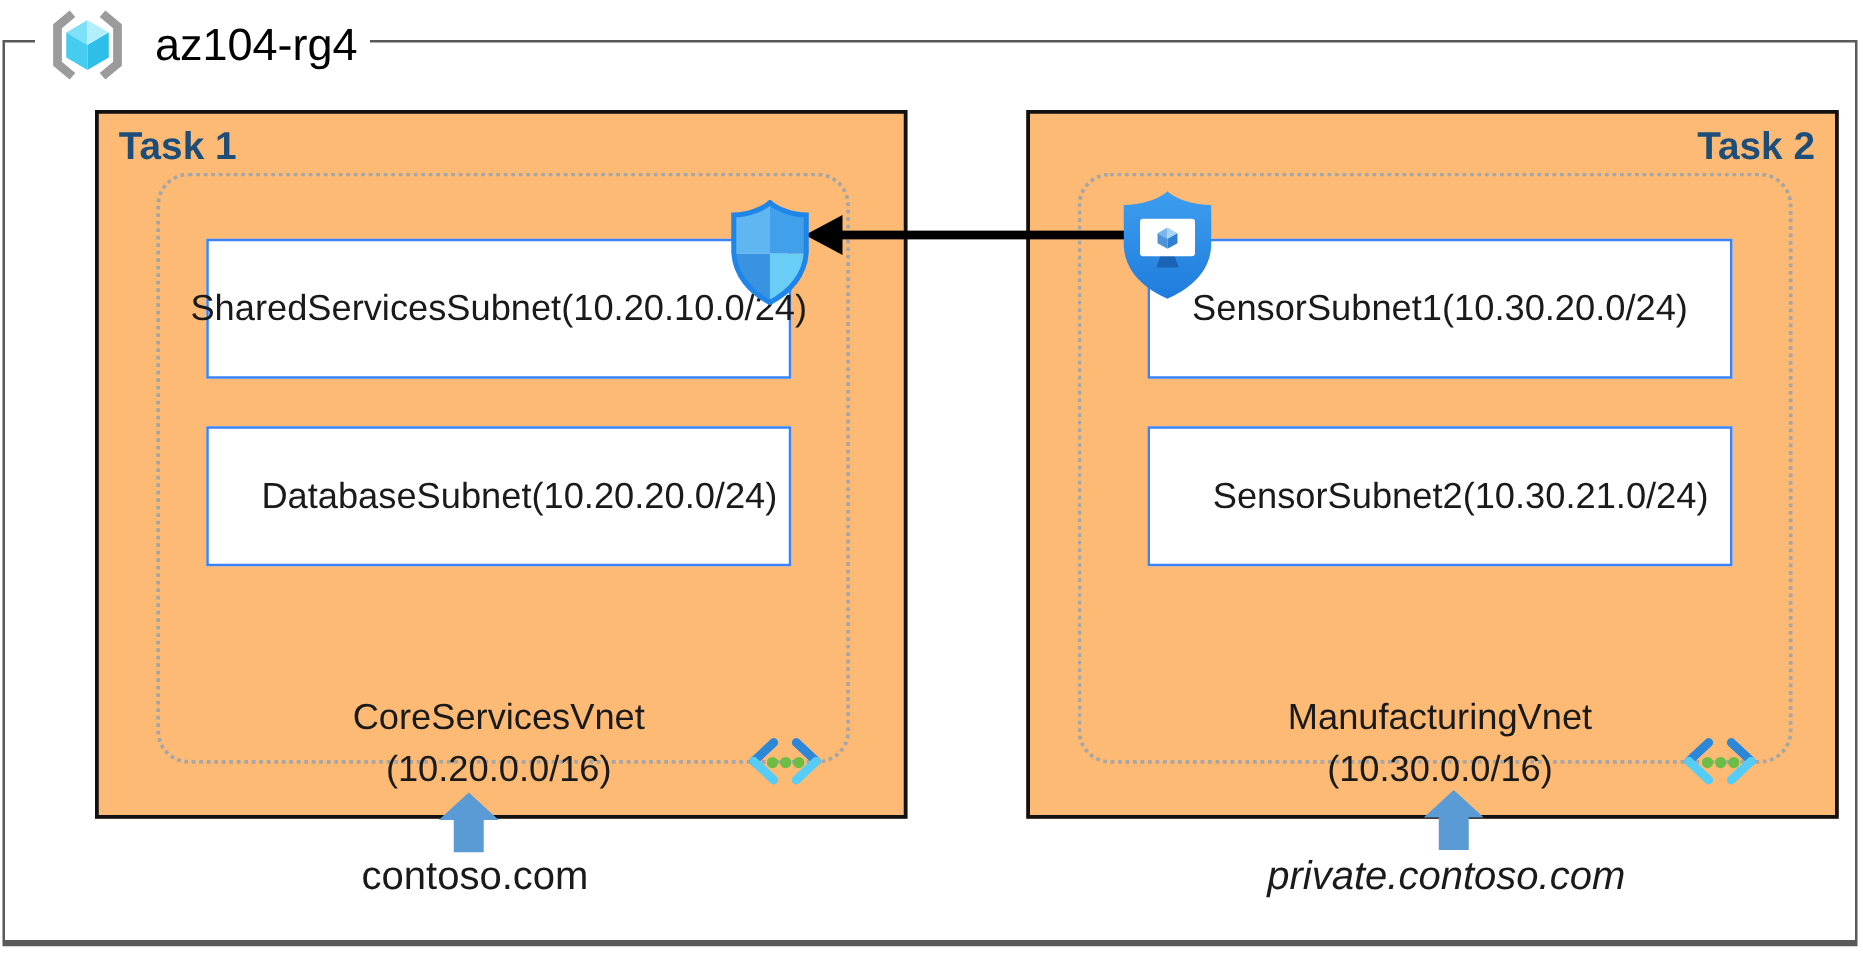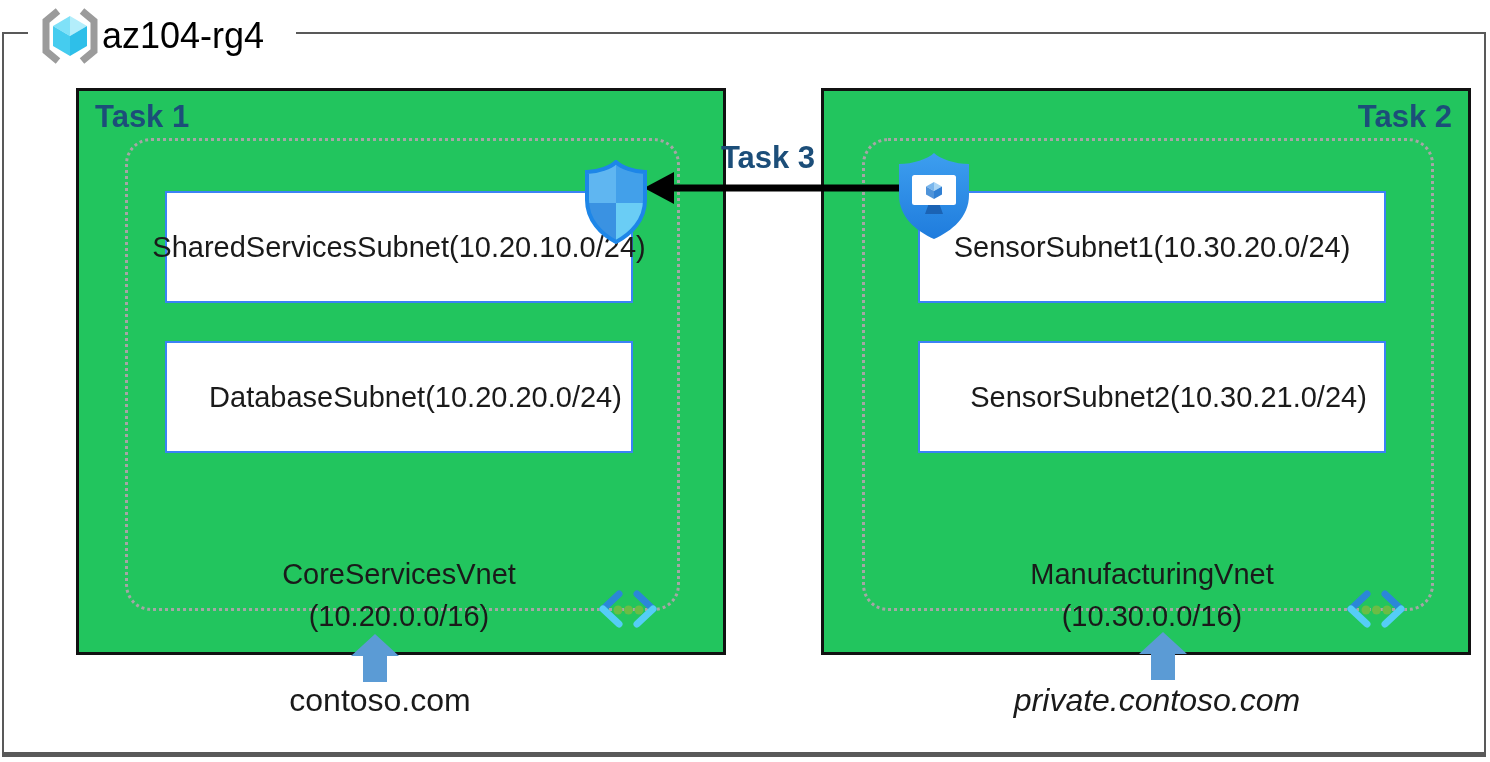--- a/index.html
+++ b/index.html
@@ -28,6 +28,7 @@
     background: #ffffff;
     display: flex;
     align-items: center;
+    gap: 22px;
     padding-left: 10px;
     z-index: 2;
   }

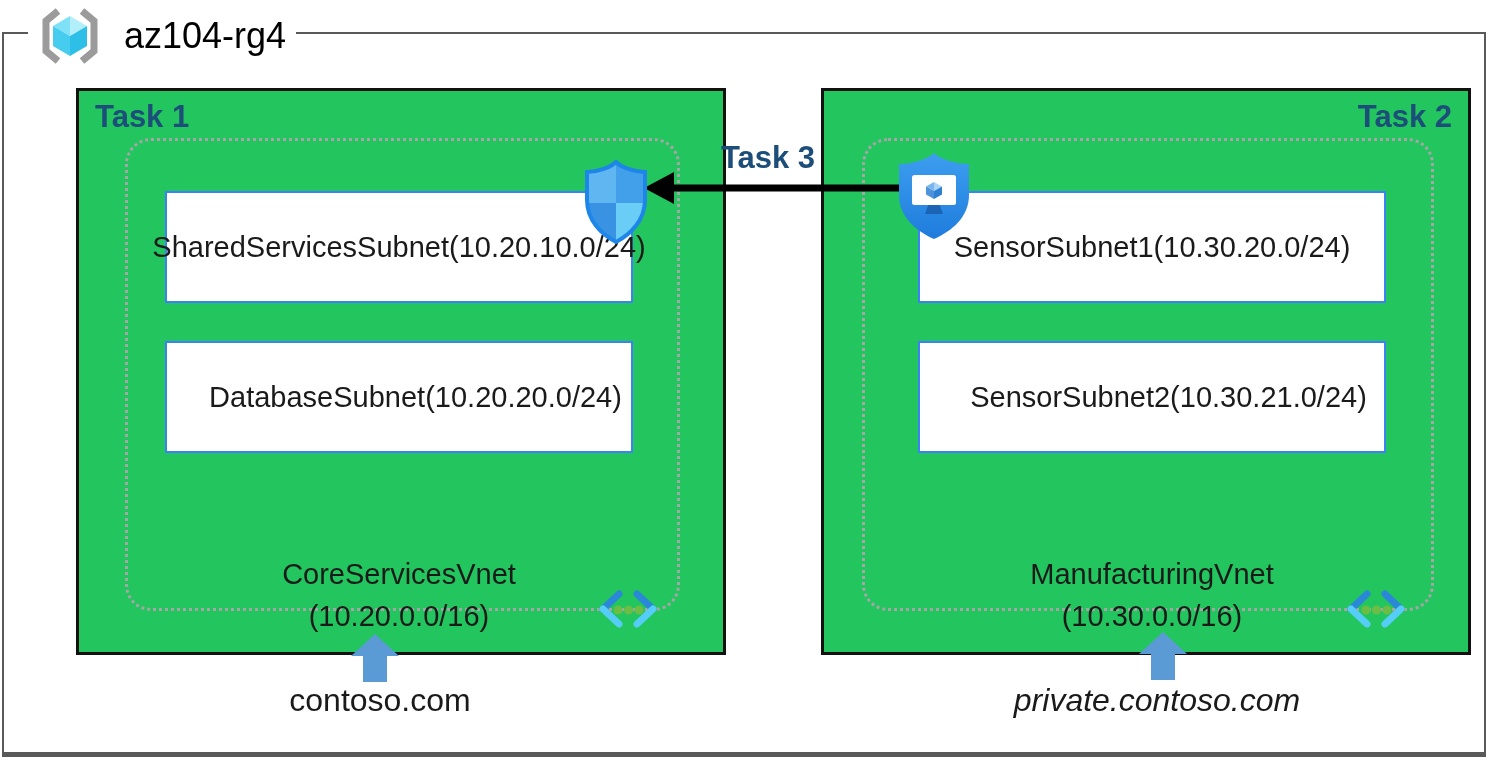--- a/index.html
+++ b/index.html
@@ -42,7 +42,7 @@
     position: absolute;
     top: 88px;
     width: 650px; height: 567px;
-    background: #22c55e;
+    background: #fdba74;
     border: 3px solid #111111;
     z-index: 1;
   }

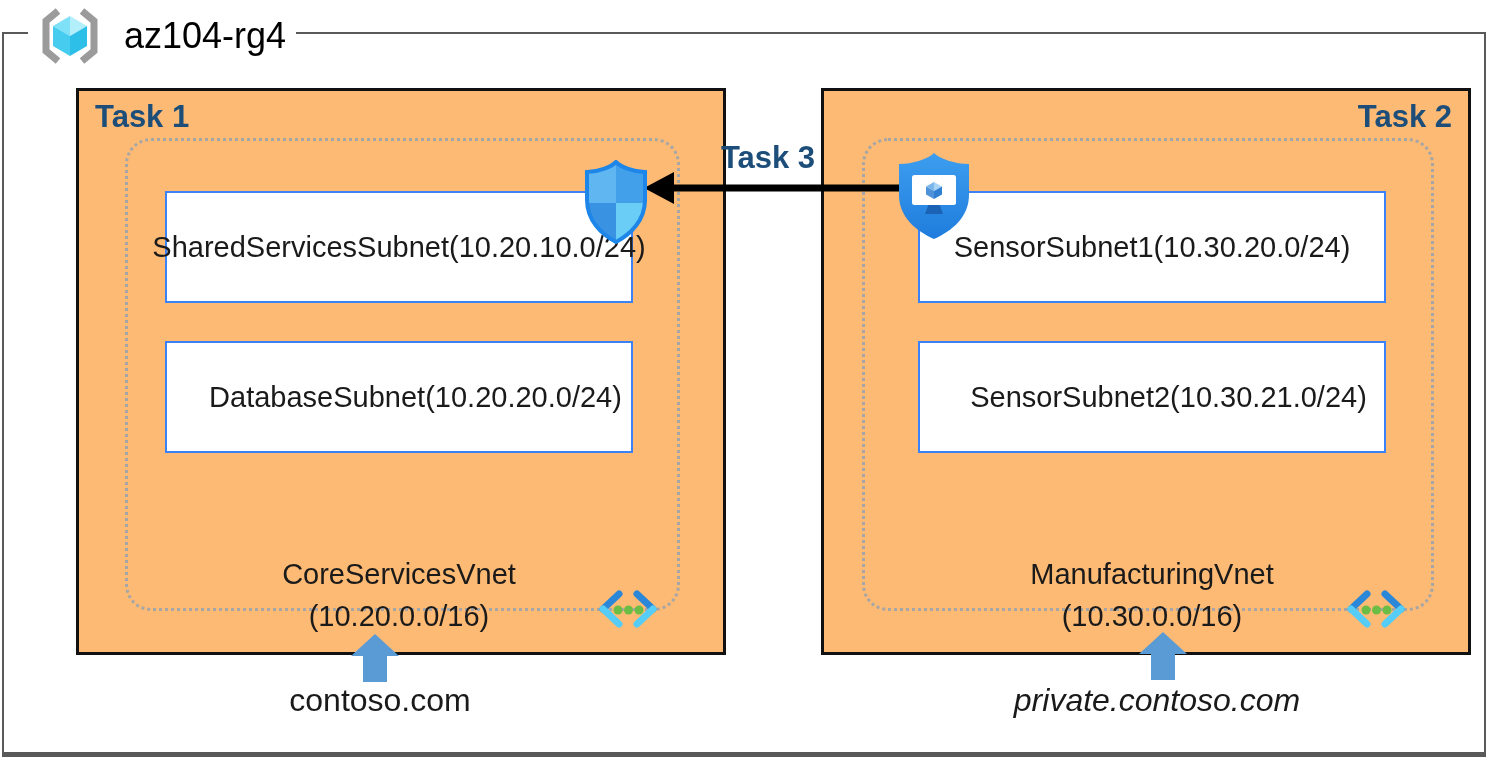--- a/index.html
+++ b/index.html
@@ -226,7 +226,6 @@
     </div>
   </div>
 
-  <div class="task-float task3-label">Task 3</div>
 
   <svg class="task3-arrow" width="256" height="44" viewBox="0 0 256 44">
     <rect x="24" y="18.5" width="232" height="7" fill="#000000"></rect>

